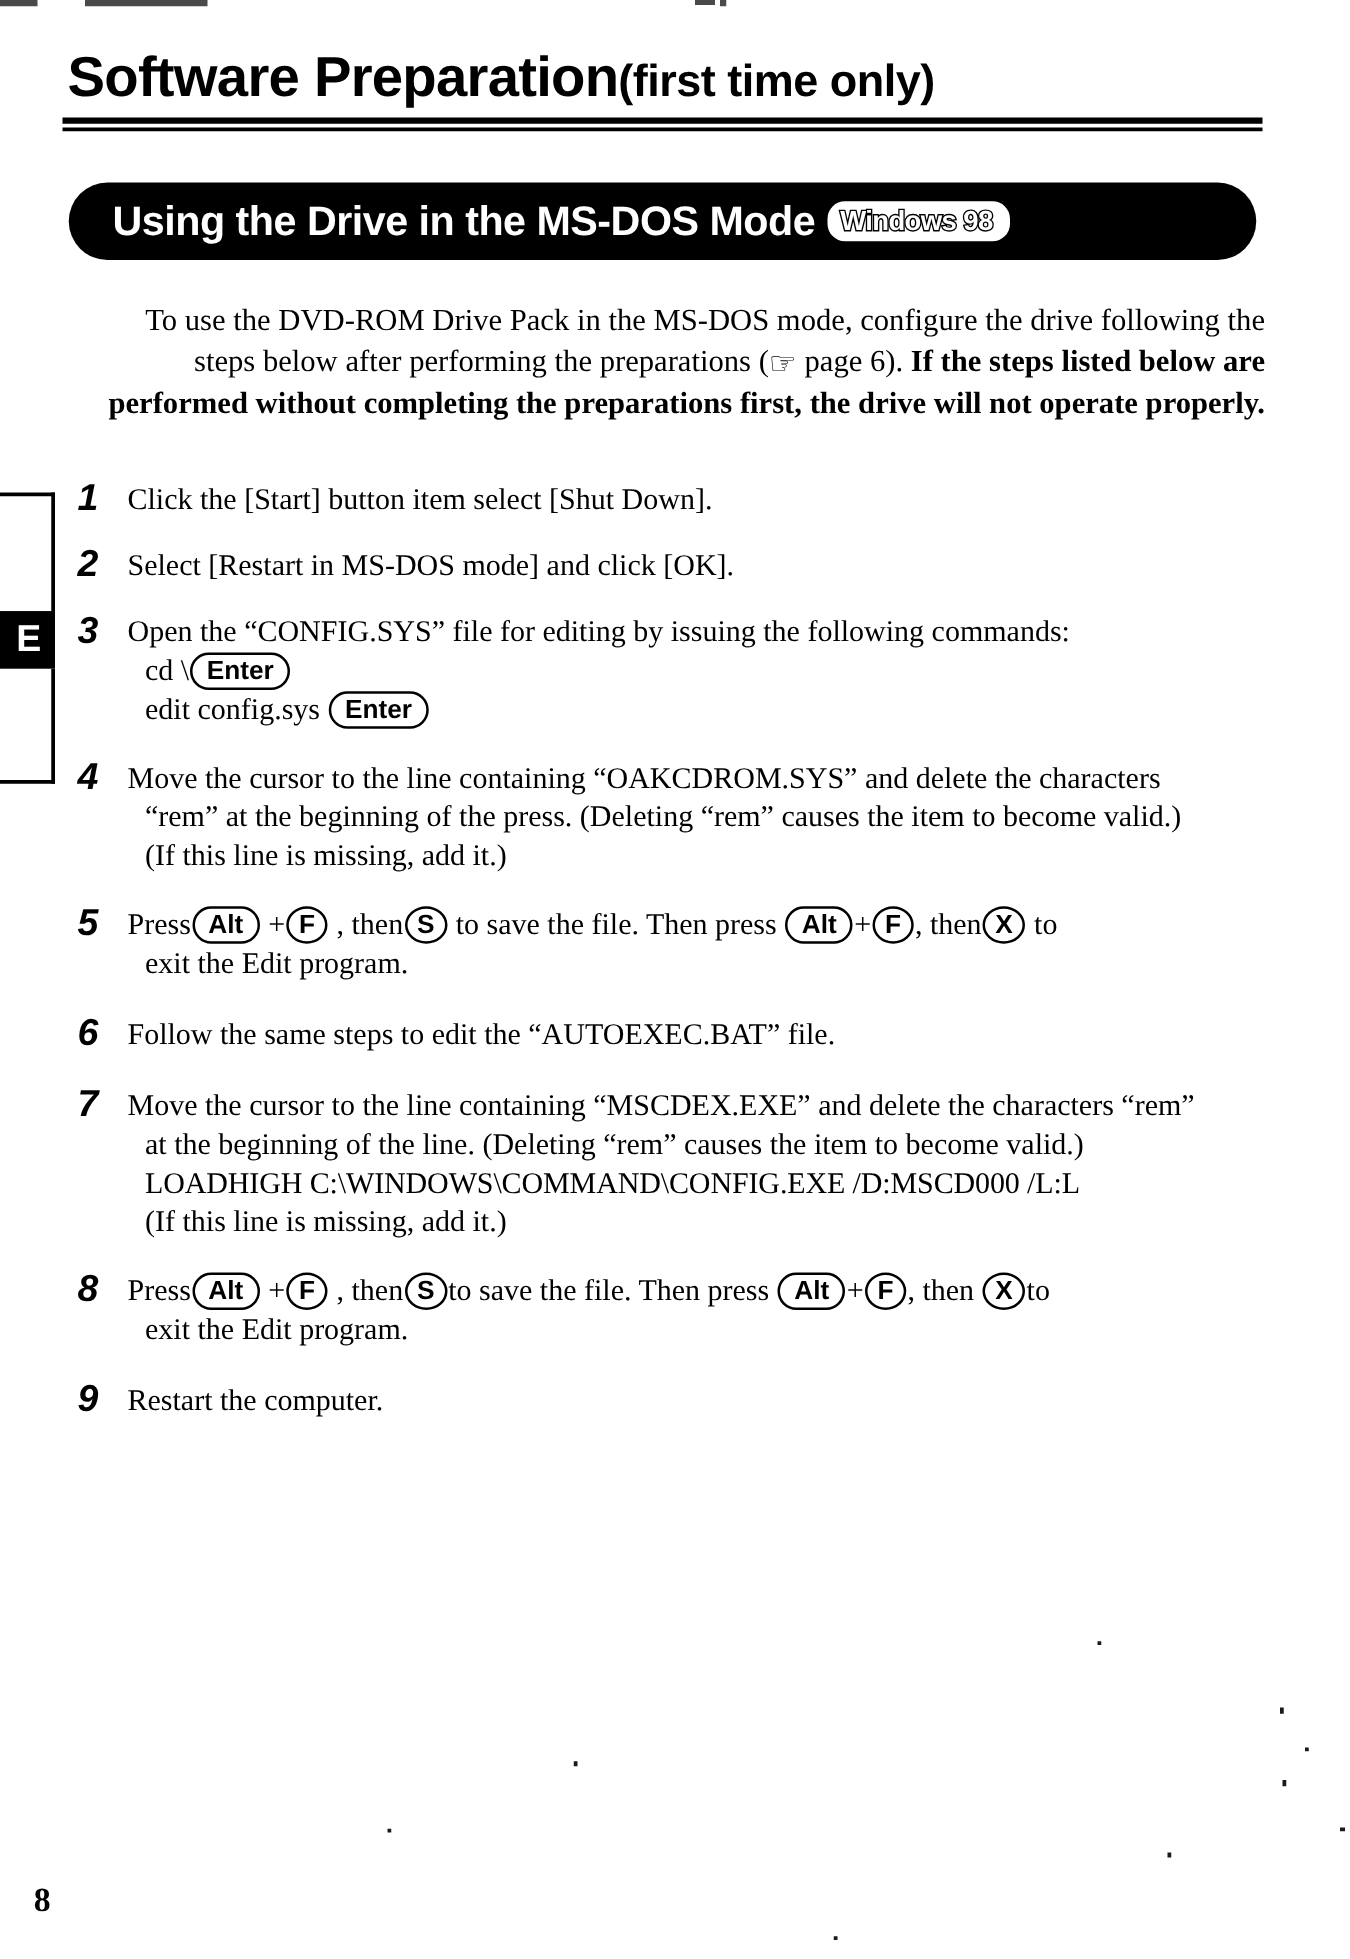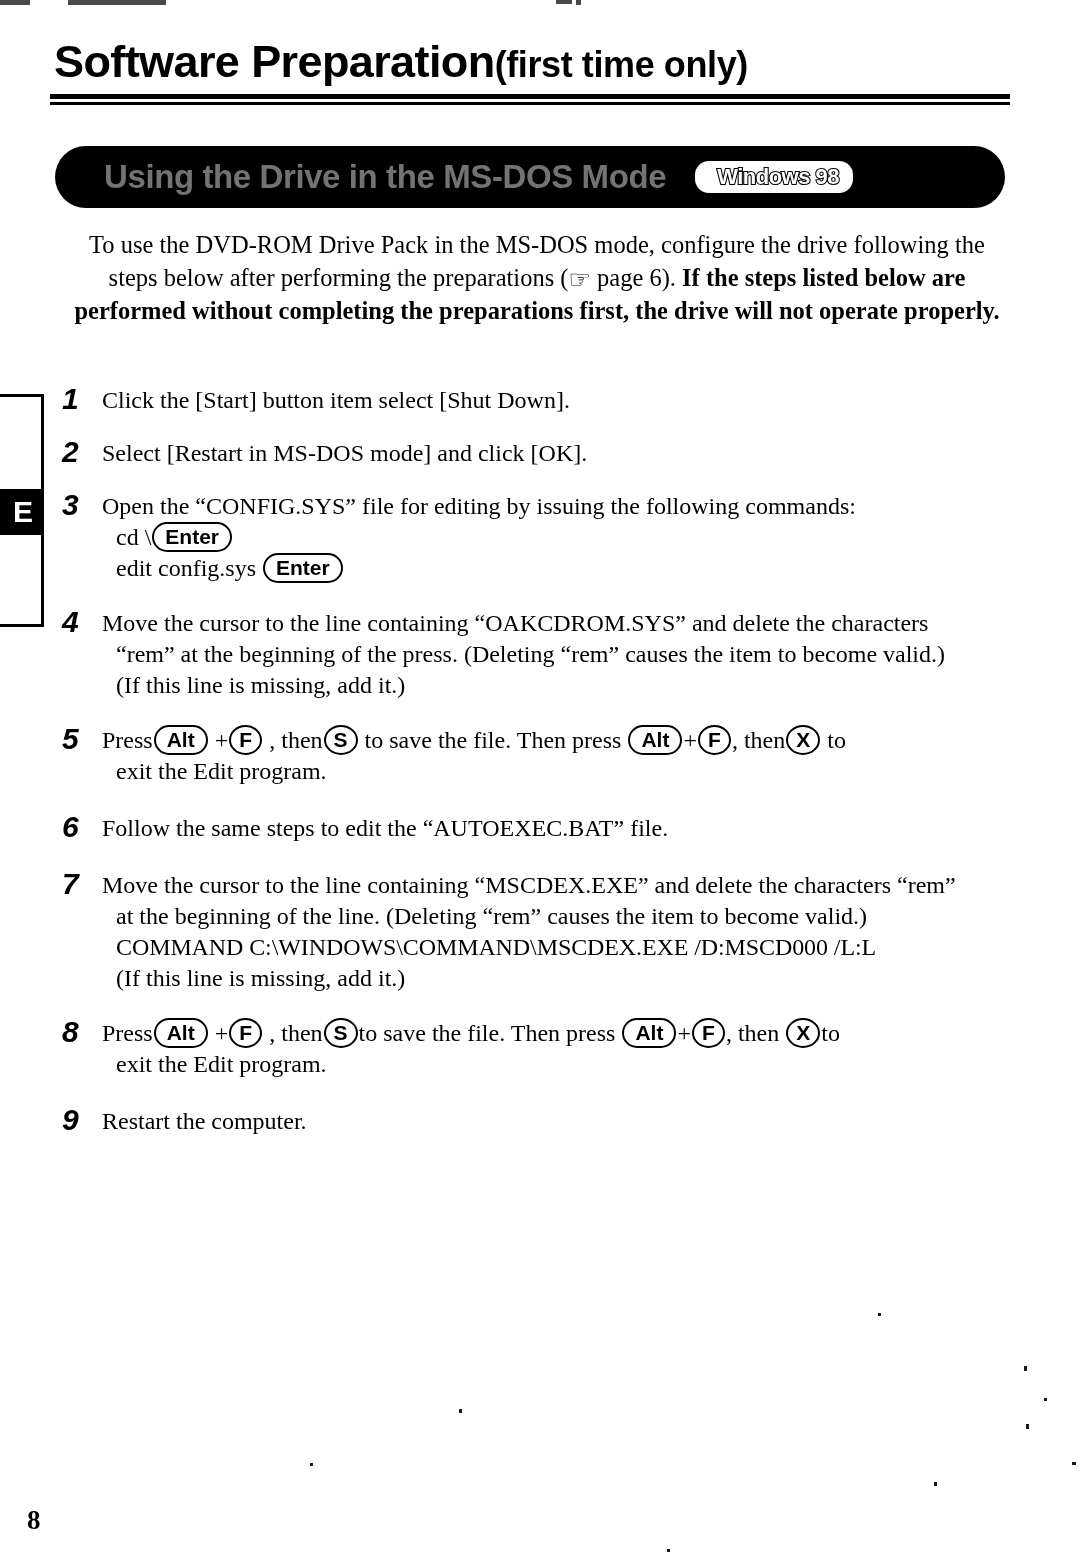--- a/index.html
+++ b/index.html
@@ -74,12 +74,12 @@
     align-items: center;
   }
   .section-bar-title {
-    color: #737373;
+    color: #ffffff;
     font-family: "Liberation Sans", "DejaVu Sans", sans-serif;
     font-weight: bold;
     font-size: 33px;
     letter-spacing: -0.4px;
-    margin-left: 49px;
+    margin-left: 35px;
     white-space: nowrap;
   }
   .os-badge {

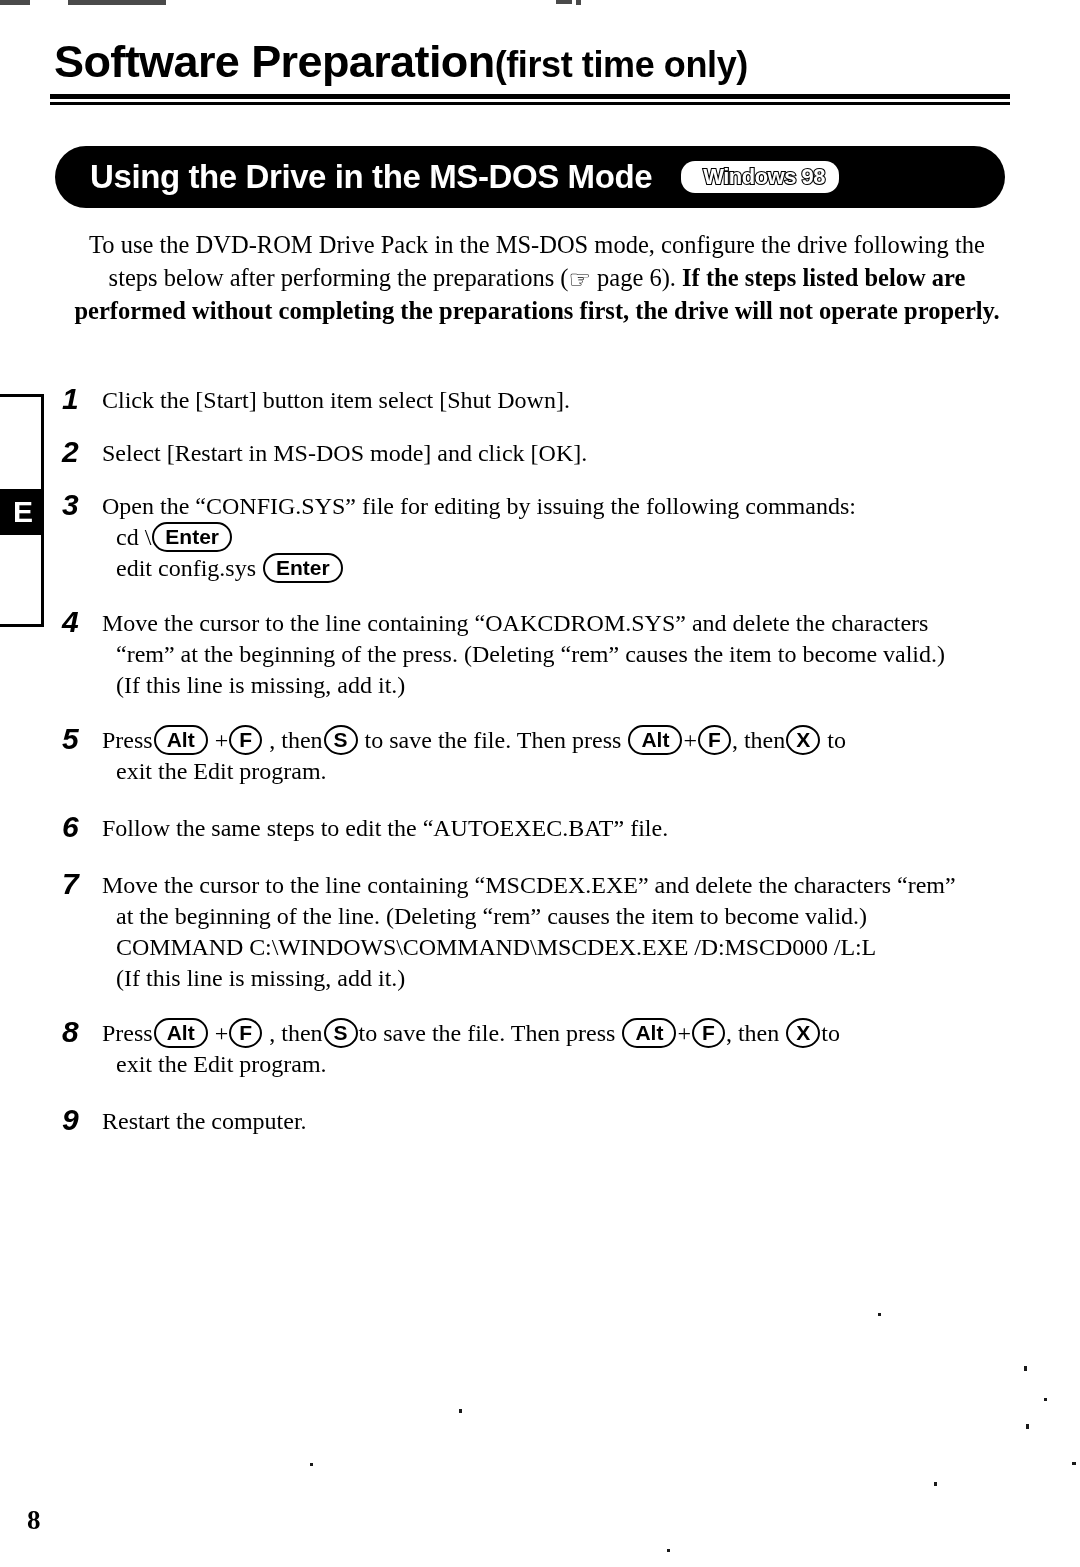--- a/index.html
+++ b/index.html
@@ -83,10 +83,10 @@
     white-space: nowrap;
   }
   .os-badge {
-    margin-left: 29px;
+    margin-left: 10px;
     background: #ffffff;
     border-radius: 14px;
-    padding: 3px 14px 4px 22px;
+    padding: 3px 14px 4px 10px;
     font-family: "Liberation Sans", "DejaVu Sans", sans-serif;
     font-weight: bold;
     font-size: 22px;

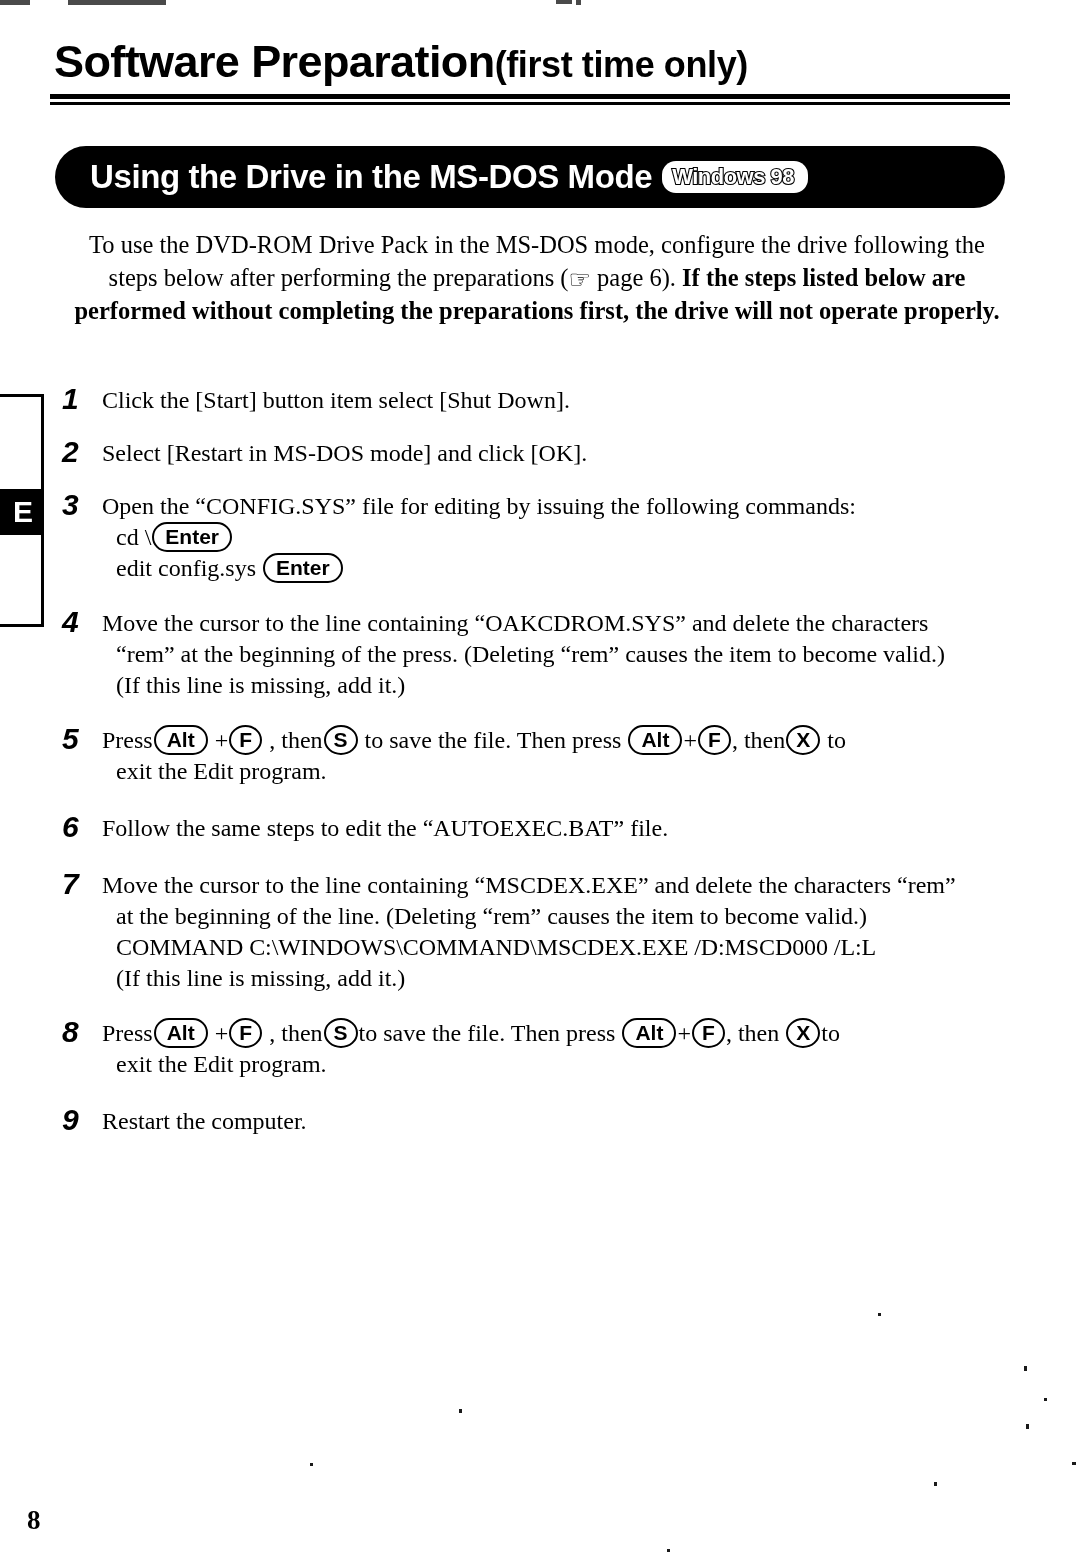--- a/index.html
+++ b/index.html
@@ -102,11 +102,11 @@
   .intro {
     position: absolute;
     left: 62px;
-    top: 228px;
+    top: 240px;
     width: 950px;
     font-size: 24.5px;
     line-height: 33px;
-    text-align: center;
+    text-align: right;
   }
   .intro b { font-weight: bold; }
   .hand-icon {

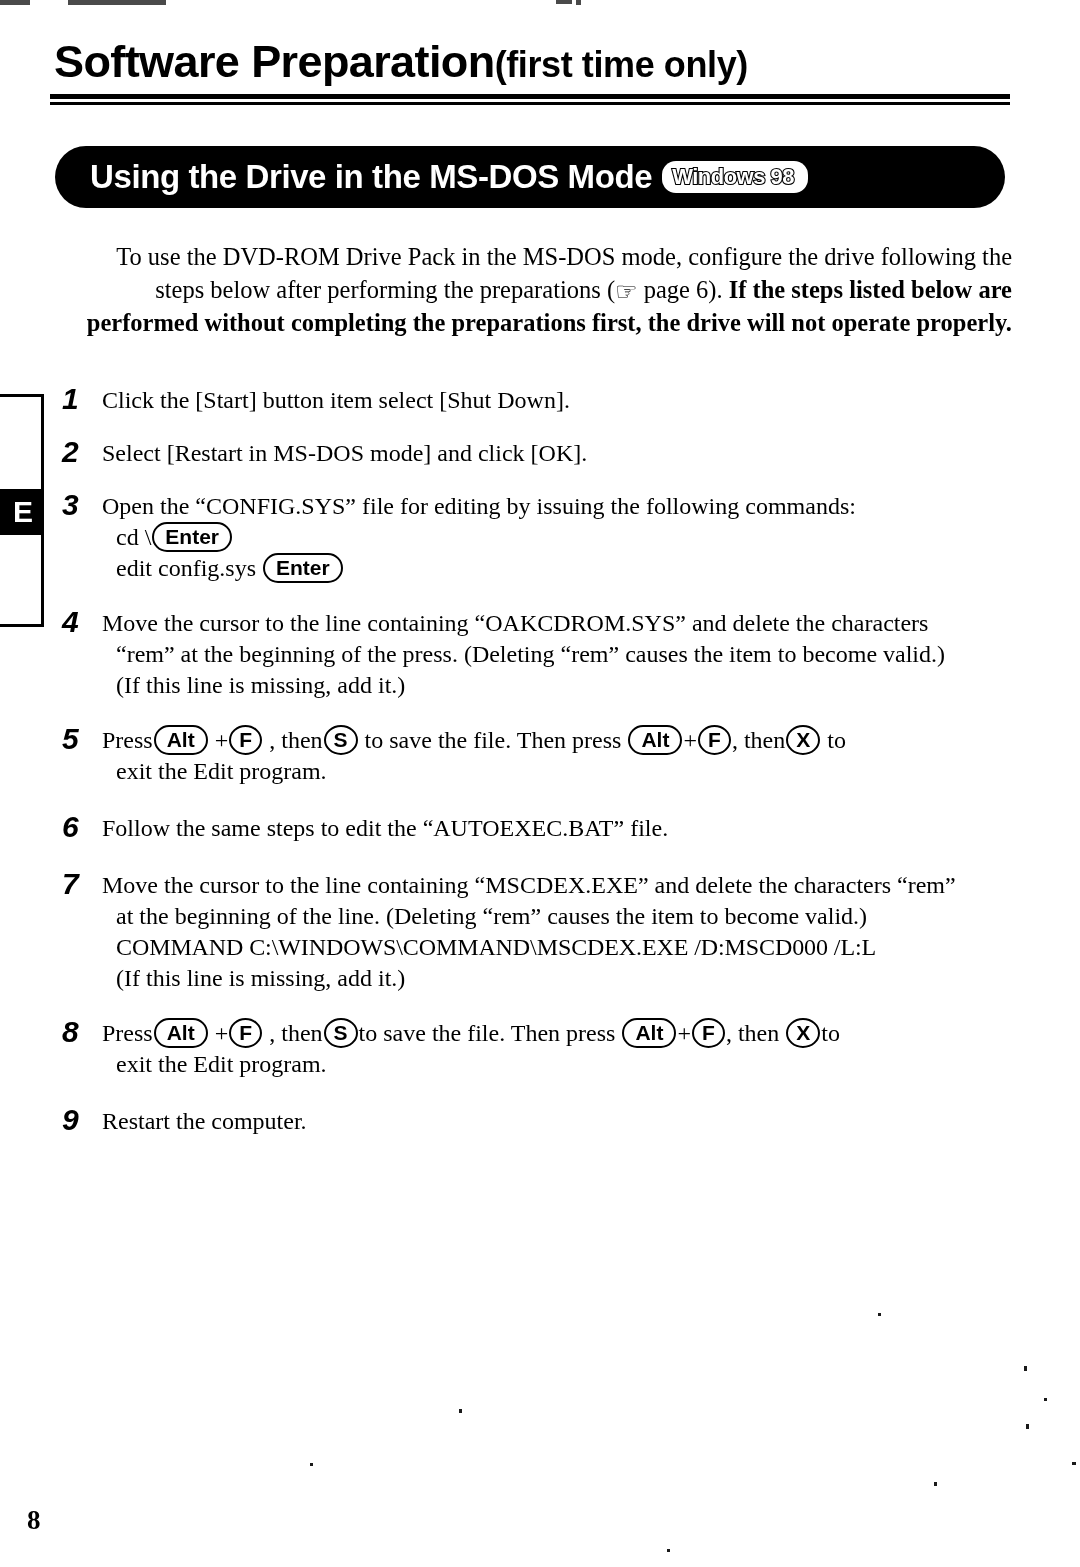--- a/index.html
+++ b/index.html
@@ -291,7 +291,7 @@
     <span class="step-num">7</span>
     <span class="step-line">Move the cursor to the line containing “MSCDEX.EXE” and delete the characters “rem”</span>
     <span class="step-line indent">at the beginning of the line. (Deleting “rem” causes the item to become valid.)</span>
-    <span class="step-line indent mono-ish">COMMAND  C:\WINDOWS\COMMAND\MSCDEX.EXE /D:MSCD000 /L:L</span>
+    <span class="step-line indent mono-ish">LOADHIGH  C:\WINDOWS\COMMAND\CONFIG.EXE /D:MSCD000 /L:L</span>
     <span class="step-line indent">(If this line is missing, add it.)</span>
   </div>
 

